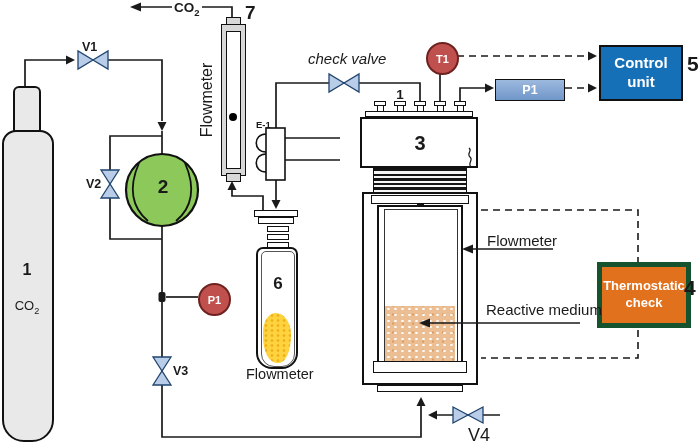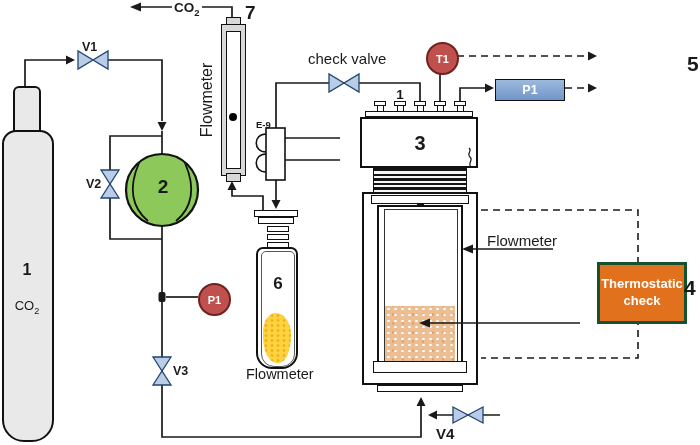--- a/index.html
+++ b/index.html
@@ -155,7 +155,7 @@
   <span class="lbl" style="left:86px;top:177px;font-size:12.5px;font-weight:600;">V2</span>
   <span class="lbl" style="left:173px;top:364px;font-size:12.5px;font-weight:600;">V3</span>
   <span class="lbl" style="left:436px;top:425px;font-size:15px;font-weight:700;">V4</span>
-  <span class="lbl" style="left:308px;top:50px;font-size:15px;">check valve</span>
+  <span class="lbl" style="left:308px;top:50px;font-size:15px;font-style:italic;">check valve</span>
 
   <span class="lbl num ctr" style="left:163px;top:187px;font-size:19px;">2</span>
   <span class="lbl" style="left:256px;top:119px;font-size:9.5px;font-weight:600;">E-9</span>

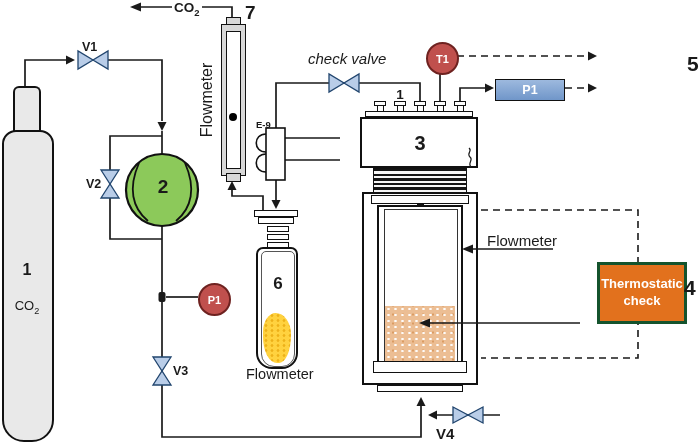--- a/index.html
+++ b/index.html
@@ -208,6 +208,10 @@
       <span>P1</span>
     </div>
 
+  <div class="abs cu-box" style="left:599px;top:45px;width:80px;height:52px;">
+    <span>Control</span>
+    <span>unit</span>
+  </div>
   <span class="lbl num" style="left:687px;top:52px;font-size:21px;">5</span>
 
   <div class="abs bath-box" style="left:597px;top:262px;width:84px;height:56px;">

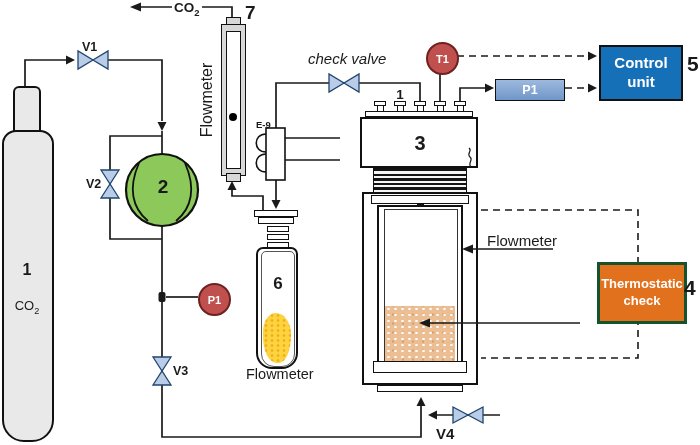--- a/index.html
+++ b/index.html
@@ -158,7 +158,7 @@
   <span class="lbl" style="left:308px;top:50px;font-size:15px;font-style:italic;">check valve</span>
 
   <span class="lbl num ctr" style="left:163px;top:187px;font-size:19px;">2</span>
-  <span class="lbl" style="left:256px;top:119px;font-size:9.5px;font-weight:600;">E-9</span>
+  <span class="lbl" style="left:256px;top:119px;font-size:9.5px;font-weight:600;">E-1</span>
 
   <div class="abs thin" style="left:254px;top:210px;width:44px;height:7px;"></div>
   <div class="abs thin" style="left:258px;top:217px;width:36px;height:7px;"></div>

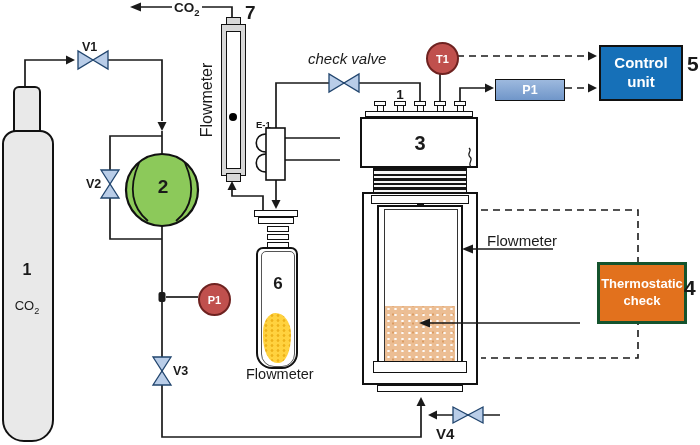--- a/index.html
+++ b/index.html
@@ -36,7 +36,7 @@
     color:#fff;font-weight:bold;font-size:15px;line-height:1.25;
   }
   .bath-box{
-    background:#E2711D;border:3px solid #14532d;
+    background:#E2711D;border:5px solid #14532d;
     display:flex;flex-direction:column;align-items:center;justify-content:center;
     color:#fff;font-weight:bold;font-size:13px;line-height:1.3;
   }

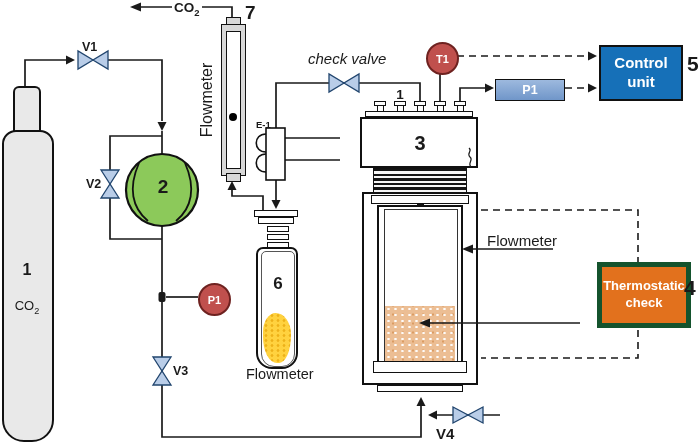--- a/index.html
+++ b/index.html
@@ -221,6 +221,7 @@
   <span class="lbl num" style="left:684px;top:276px;font-size:21px;">4</span>
 
   <span class="lbl" style="left:487px;top:232px;font-size:15px;">Flowmeter</span>
+  <span class="lbl" style="left:486px;top:301px;font-size:15px;">Reactive medium</span>
 
   <svg width="700" height="445" viewBox="0 0 700 445">
     <g stroke="#1a1a1a" stroke-width="1.4" fill="none">

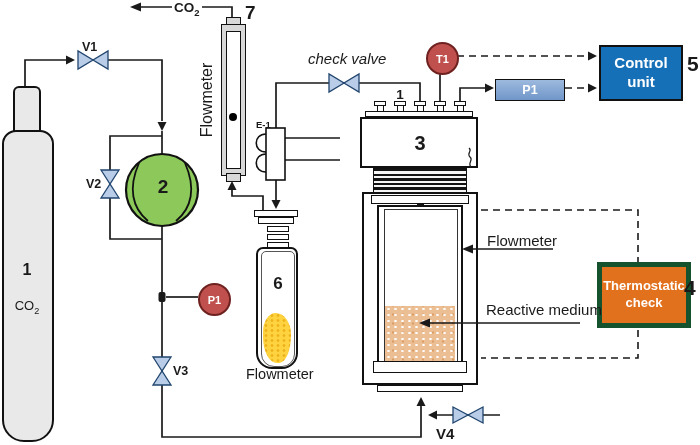--- a/index.html
+++ b/index.html
@@ -154,7 +154,7 @@
   <span class="lbl" style="left:82px;top:40px;font-size:12.5px;font-weight:600;">V1</span>
   <span class="lbl" style="left:86px;top:177px;font-size:12.5px;font-weight:600;">V2</span>
   <span class="lbl" style="left:173px;top:364px;font-size:12.5px;font-weight:600;">V3</span>
-  <span class="lbl" style="left:436px;top:425px;font-size:15px;font-weight:700;">V4</span>
+  <span class="lbl" style="left:468px;top:425px;font-size:18px;font-weight:400;">V4</span>
   <span class="lbl" style="left:308px;top:50px;font-size:15px;font-style:italic;">check valve</span>
 
   <span class="lbl num ctr" style="left:163px;top:187px;font-size:19px;">2</span>

